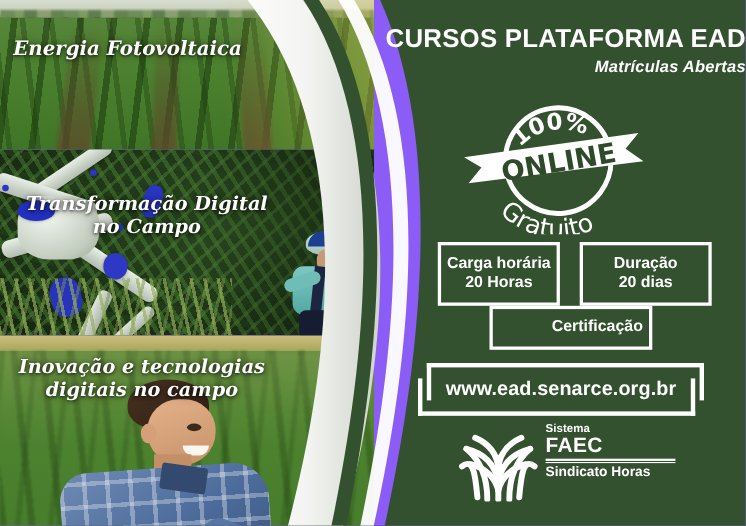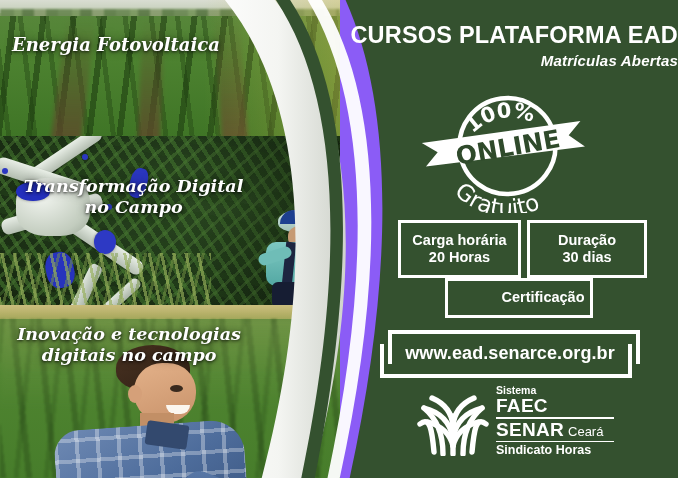--- a/index.html
+++ b/index.html
@@ -164,7 +164,7 @@
   .ibox{position:absolute;border:3px solid #ffffff;box-sizing:border-box;
     display:flex;flex-direction:column;align-items:center;justify-content:center;
     color:#fff;line-height:1.18;}
-  #box-carga{left:8px;top:0;width:123px;height:58px;}
+  #box-carga{left:8px;top:0;width:111px;height:58px;}
   #box-dur{left:137px;top:0;width:120px;height:58px;}
   #box-cert{left:55px;top:58px;width:148px;height:40px;padding-left:48px;}
   .ibox .l1{font-size:14.5px;font-weight:600;}

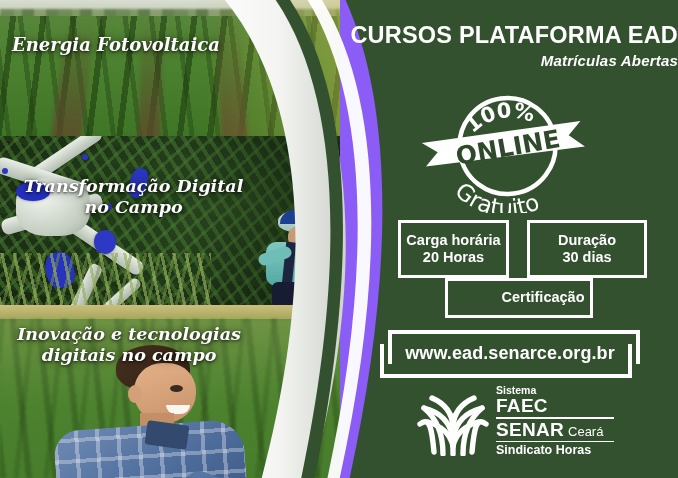--- a/index.html
+++ b/index.html
@@ -338,7 +338,7 @@
       </div>
       <div class="ibox" id="box-dur">
         <span class="l1">Duração</span>
-        <span class="l2">30 dias</span>
+        <span class="l2">20 dias</span>
       </div>
       <div class="ibox" id="box-cert">
         <span class="l1">Certificação</span>

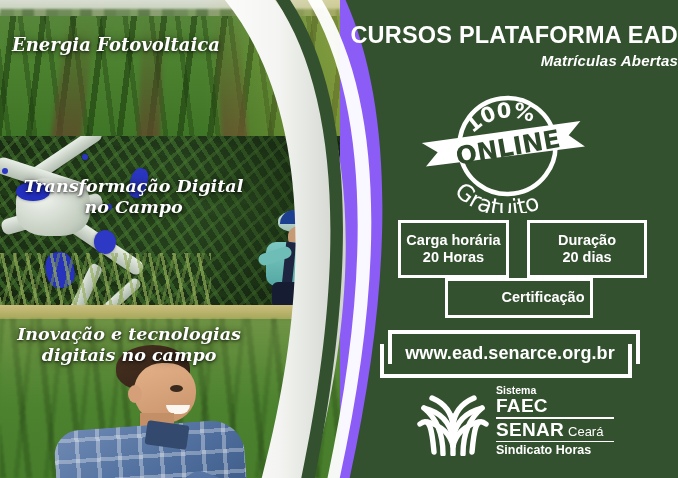--- a/index.html
+++ b/index.html
@@ -373,10 +373,6 @@
         <div id="lt-sistema">Sistema</div>
         <div id="lt-faec">FAEC</div>
         <div class="lt-rule"></div>
-        <div id="lt-senar-row">
-          <span id="lt-senar">SENAR</span>
-          <span id="lt-ceara">Ceará</span>
-        </div>
         <div class="lt-rule"></div>
         <div id="lt-sind">Sindicato Horas</div>
       </div>

